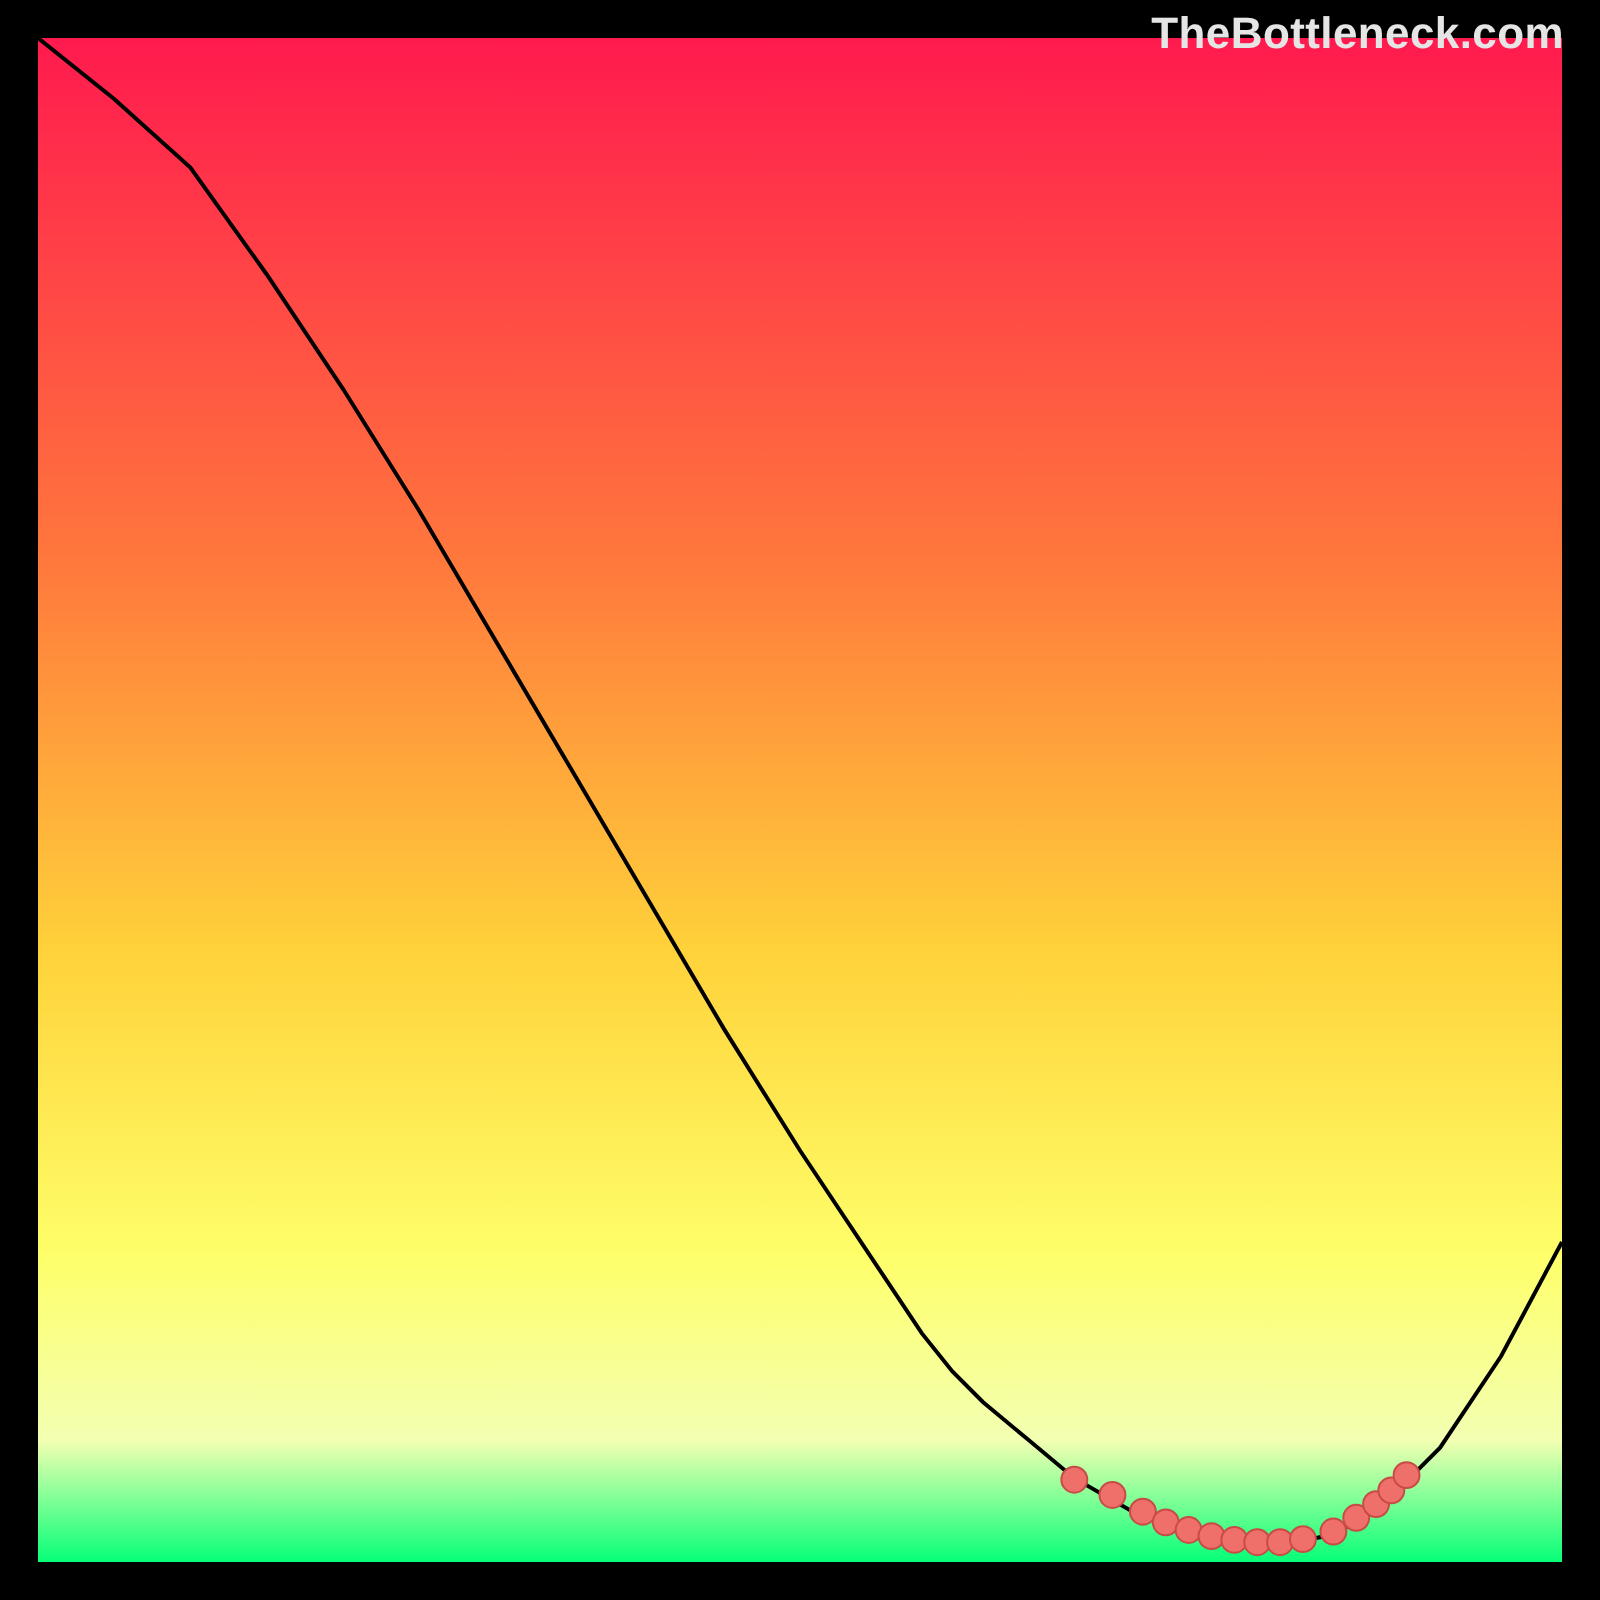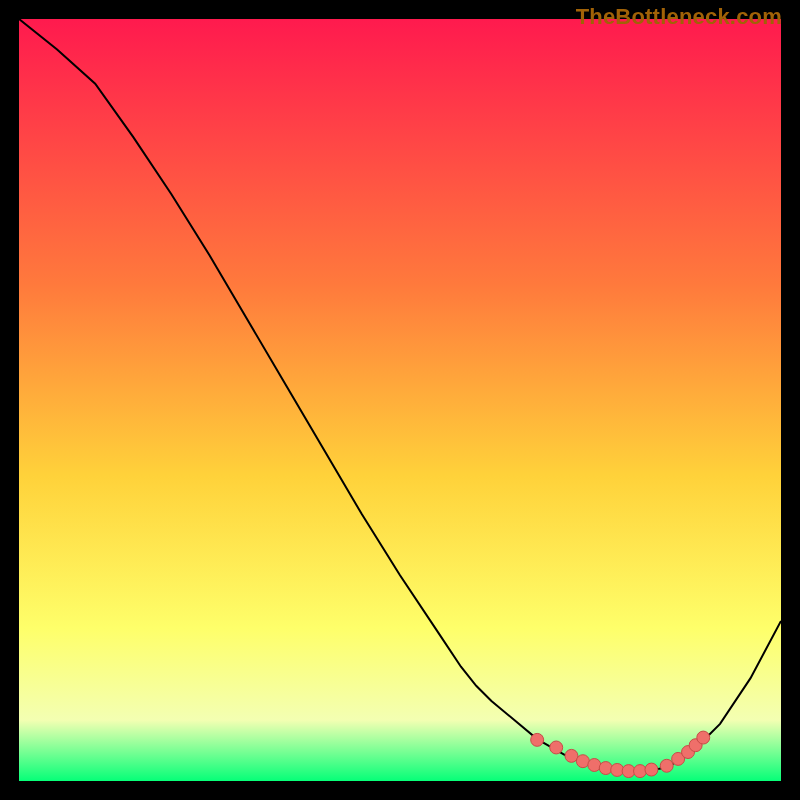--- a/index.html
+++ b/index.html
@@ -23,7 +23,7 @@
     right: 18px;
     font-size: 22px;
     font-weight: 600;
-    color: #a16207;
+    color: #e5e5e5;
     letter-spacing: 0.2px;
     user-select: none;
     z-index: 3;

